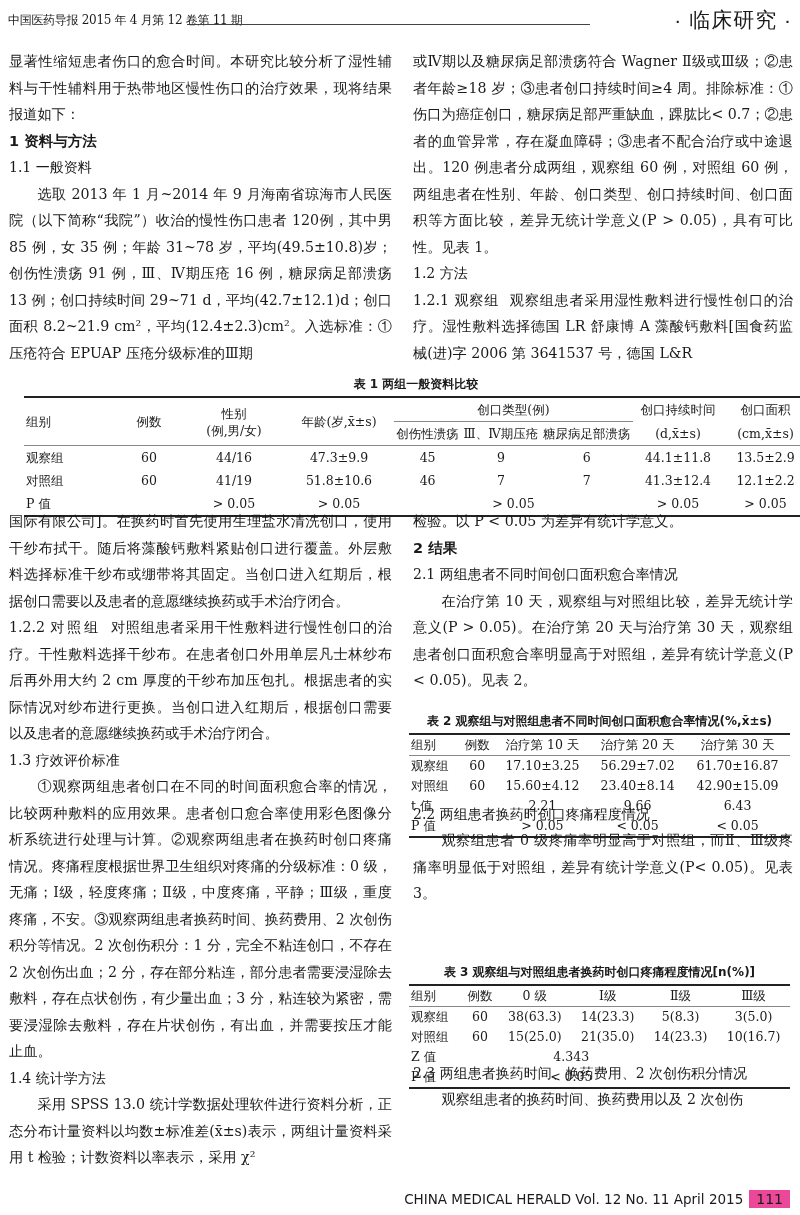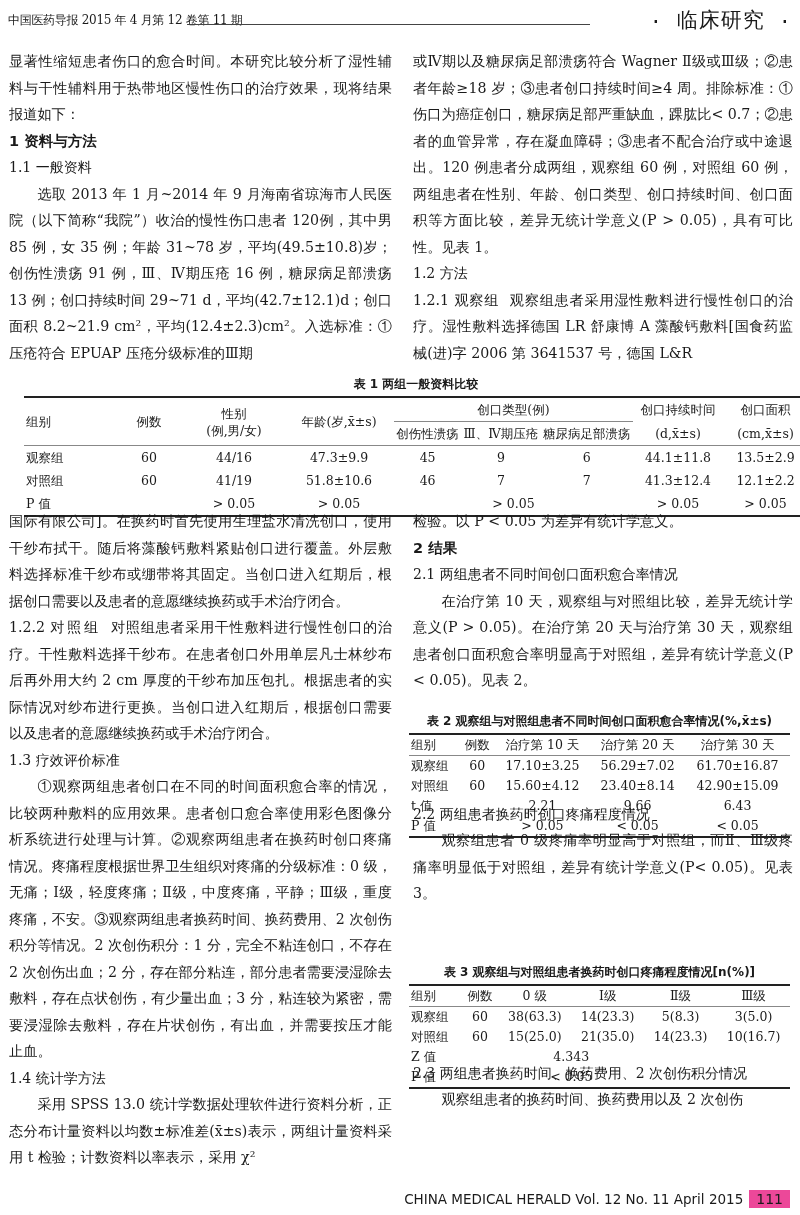--- a/index.html
+++ b/index.html
@@ -8,7 +8,7 @@
   .header { position:absolute; top:0; left:0; width:800px; height:40px; }
   .header .journal { position:absolute; left:8px; top:12px; font-size:12px; letter-spacing:-0.3px; }
   .header .rule { position:absolute; left:187px; right:210px; top:24px; height:1px; background:#444; }
-  .header .section { position:absolute; right:8px; top:6px; font-family:Liberation Mono, monospace; font-size:21px; letter-spacing:1px; }
+  .header .section { position:absolute; right:8px; top:6px; font-family:Liberation Sans, sans-serif; font-size:21px; letter-spacing:1px; }
   .col { position:absolute; font-size:14.2px; line-height:26.5px; text-align:justify; }
   .col p { margin:0; }
   .indent { text-indent:2em; }

